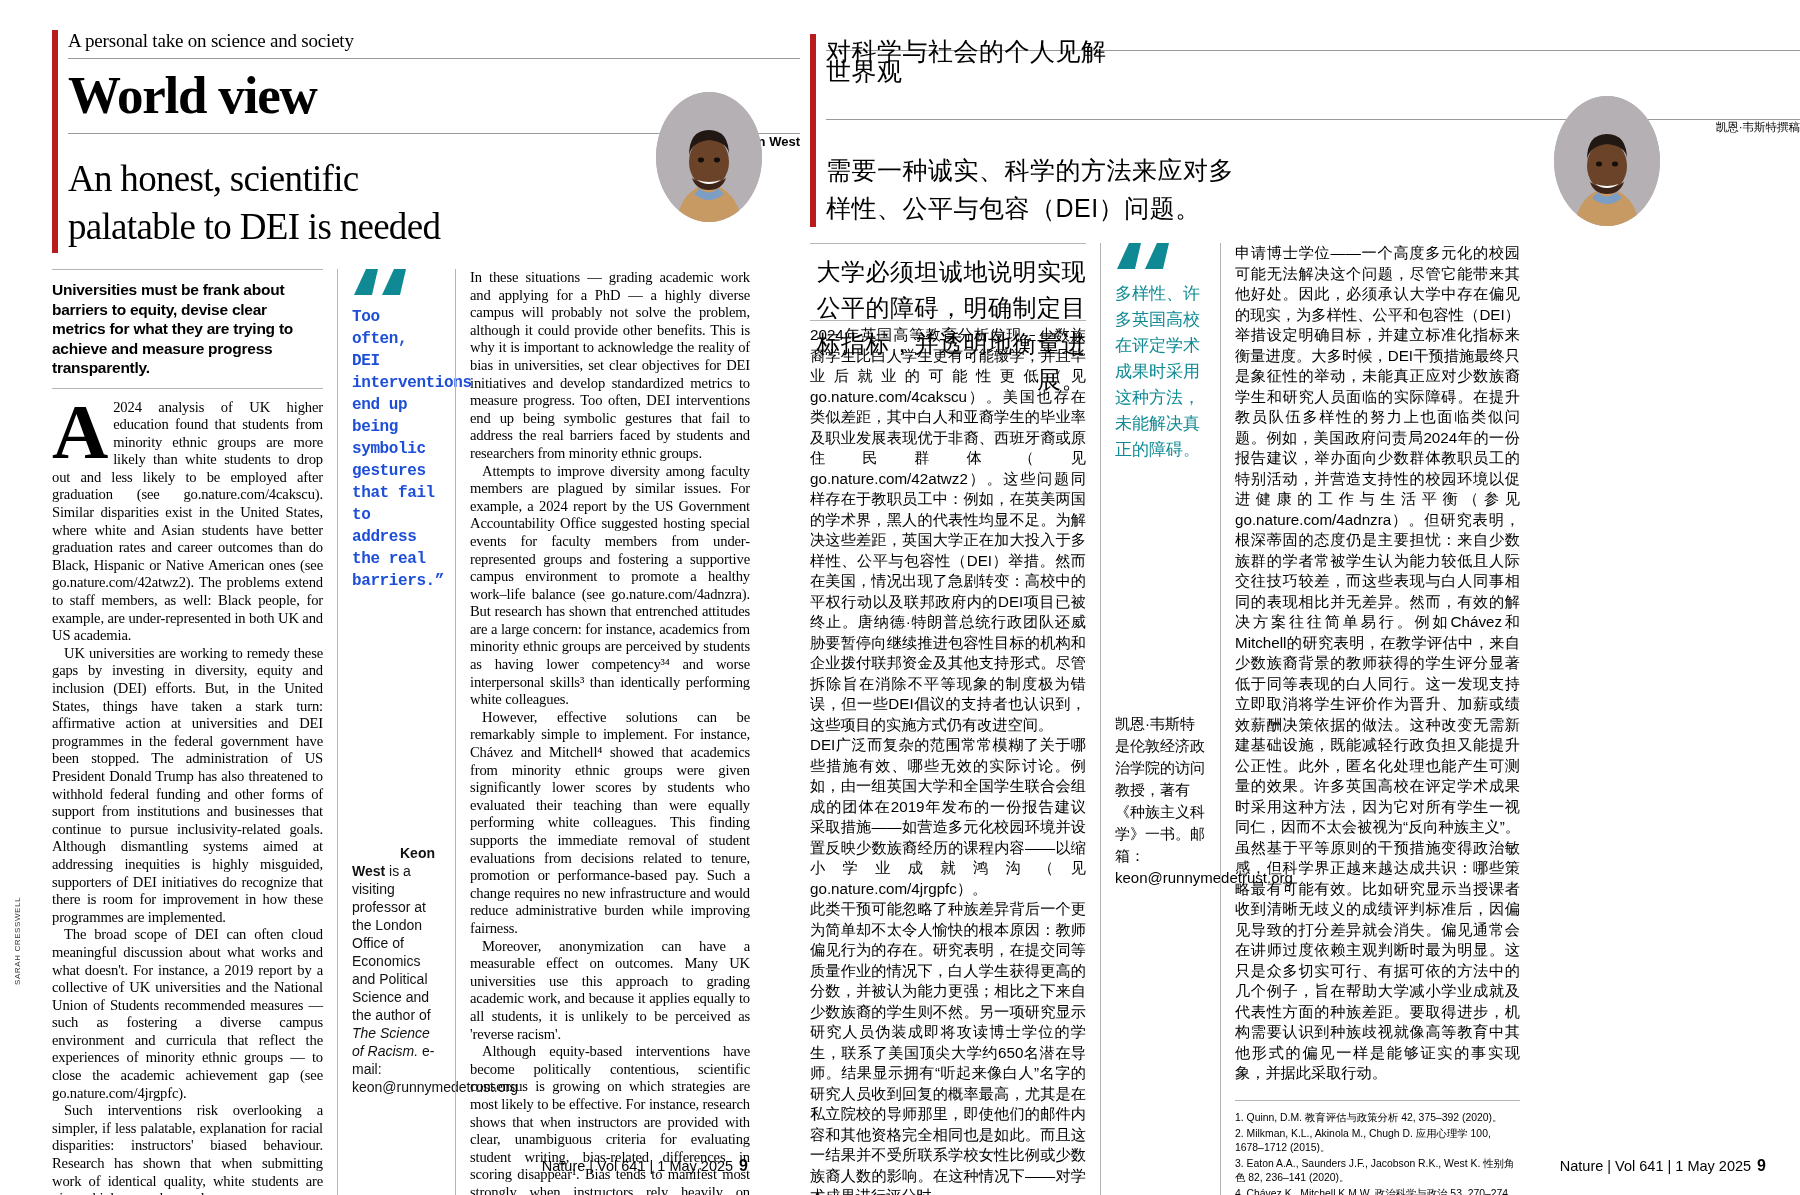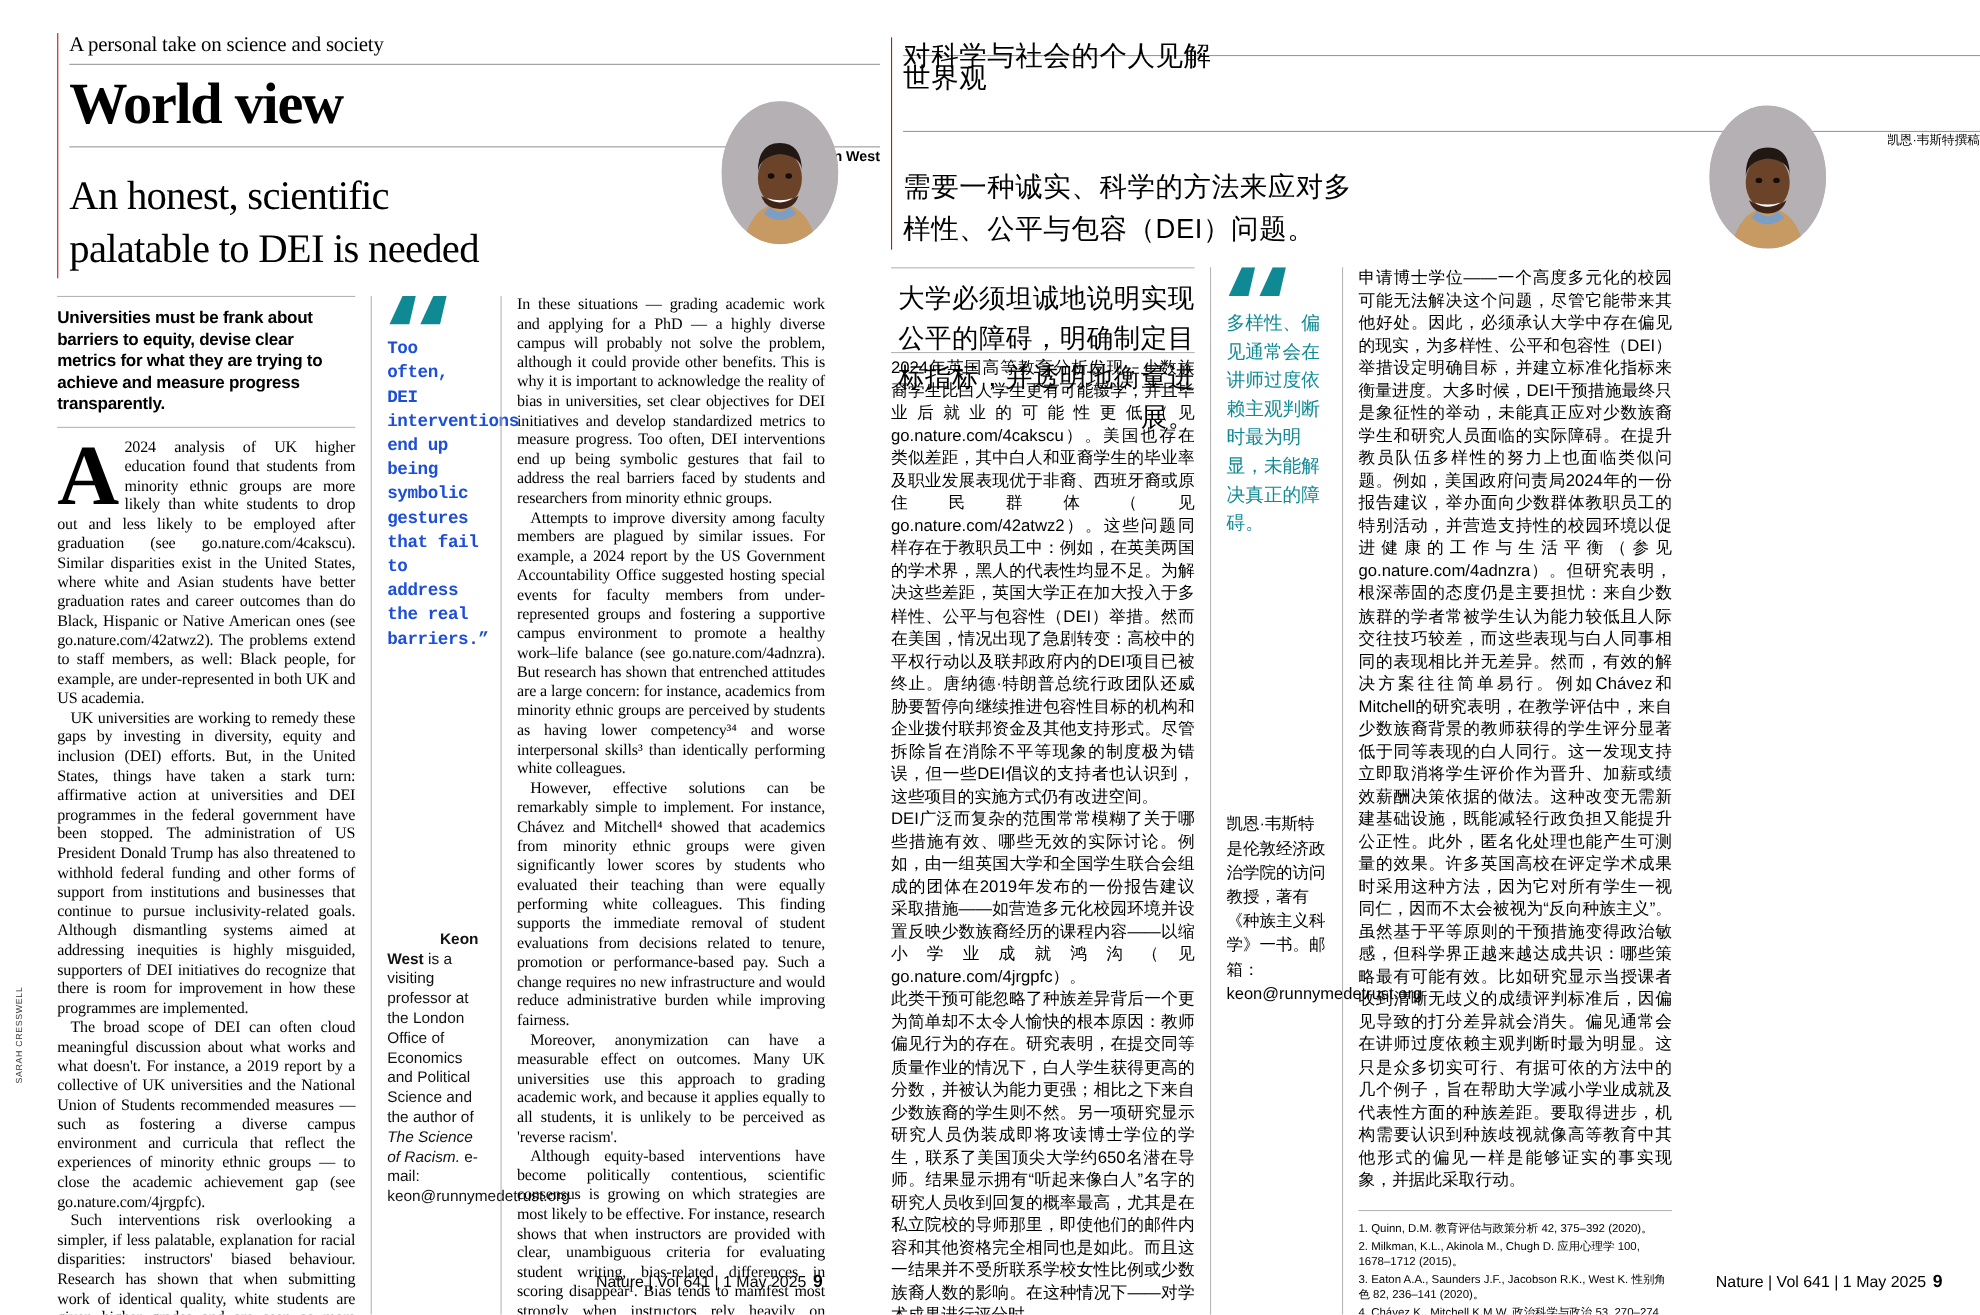--- a/index.html
+++ b/index.html
@@ -11,7 +11,7 @@
   .divider{position:absolute;left:810px;top:0;width:1px;height:1195px;background:#ffffff;}
 
   
-  .kicker-row{border-left:1px solid #b91c1c;padding-left:10px;}
+  .kicker-row{border-left:6px solid #b91c1c;padding-left:10px;}
   .kicker{font-family:"Liberation Serif",serif;font-size:19px;letter-spacing:-0.2px;
           line-height:22px;padding-bottom:6px;}
   .rule{border-top:1px solid #9a9a9a;}

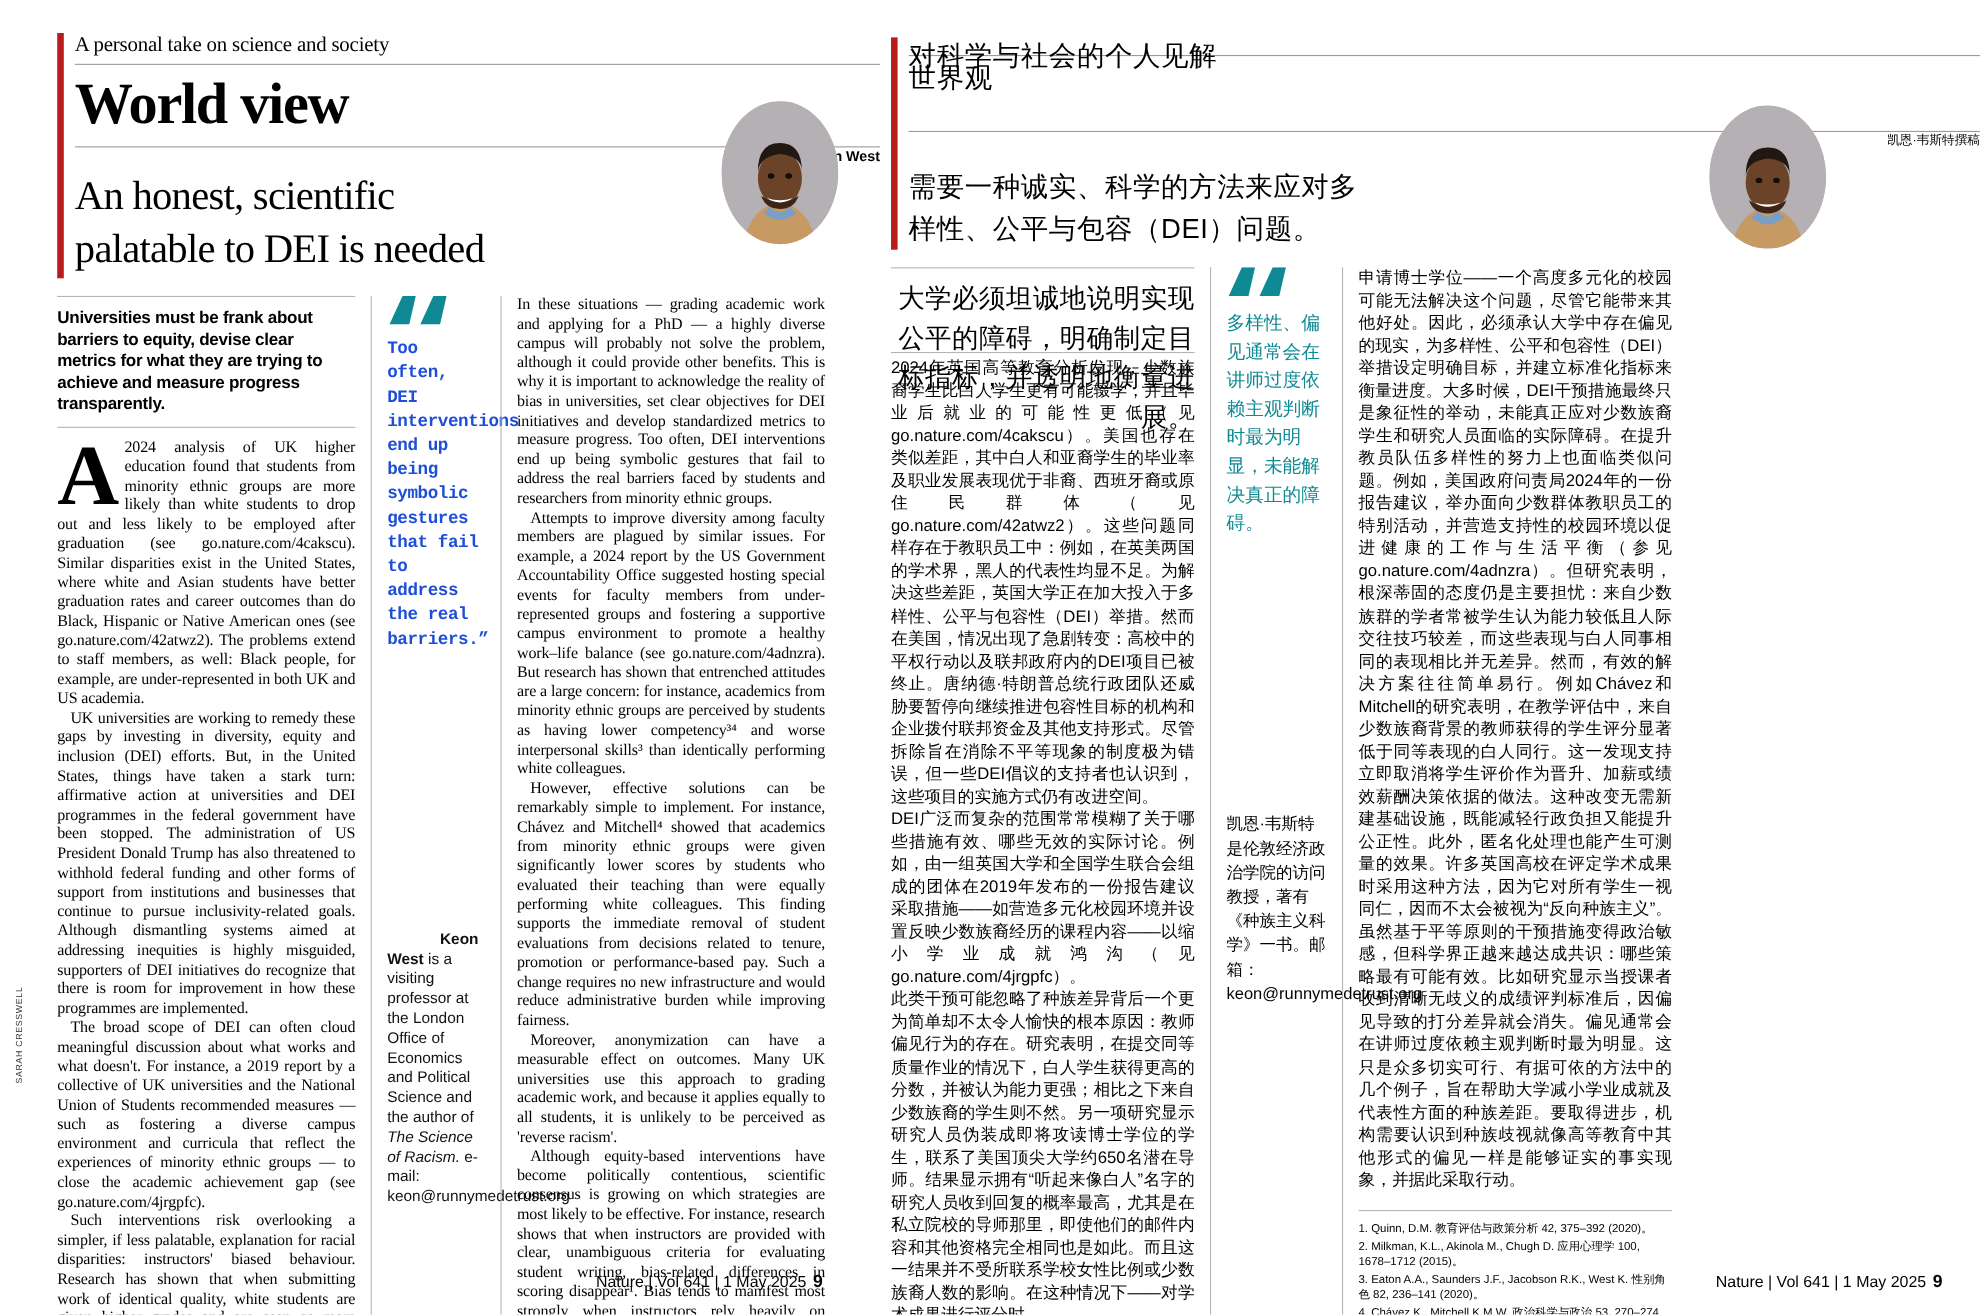--- a/index.html
+++ b/index.html
@@ -206,7 +206,7 @@
               <path d="M30 26 L42 0 L54 0 L48 26 Z" fill="#0f8a94"></path>
             </svg>
           </span>
-          <span>多样性、偏见通常会在讲师过度依赖主观判断时最为明显，未能解决真正的障碍。</span>
+          <span>多样性、许多英国高校在评定学术成果时采用这种方法，未能解决真正的障碍。</span>
         </div>
         <div class="zh-bio">凯恩·韦斯特是伦敦经济政治学院的访问教授，著有《种族主义科学》一书。邮箱：keon@runnymedetrust.org</div>
       </div>

